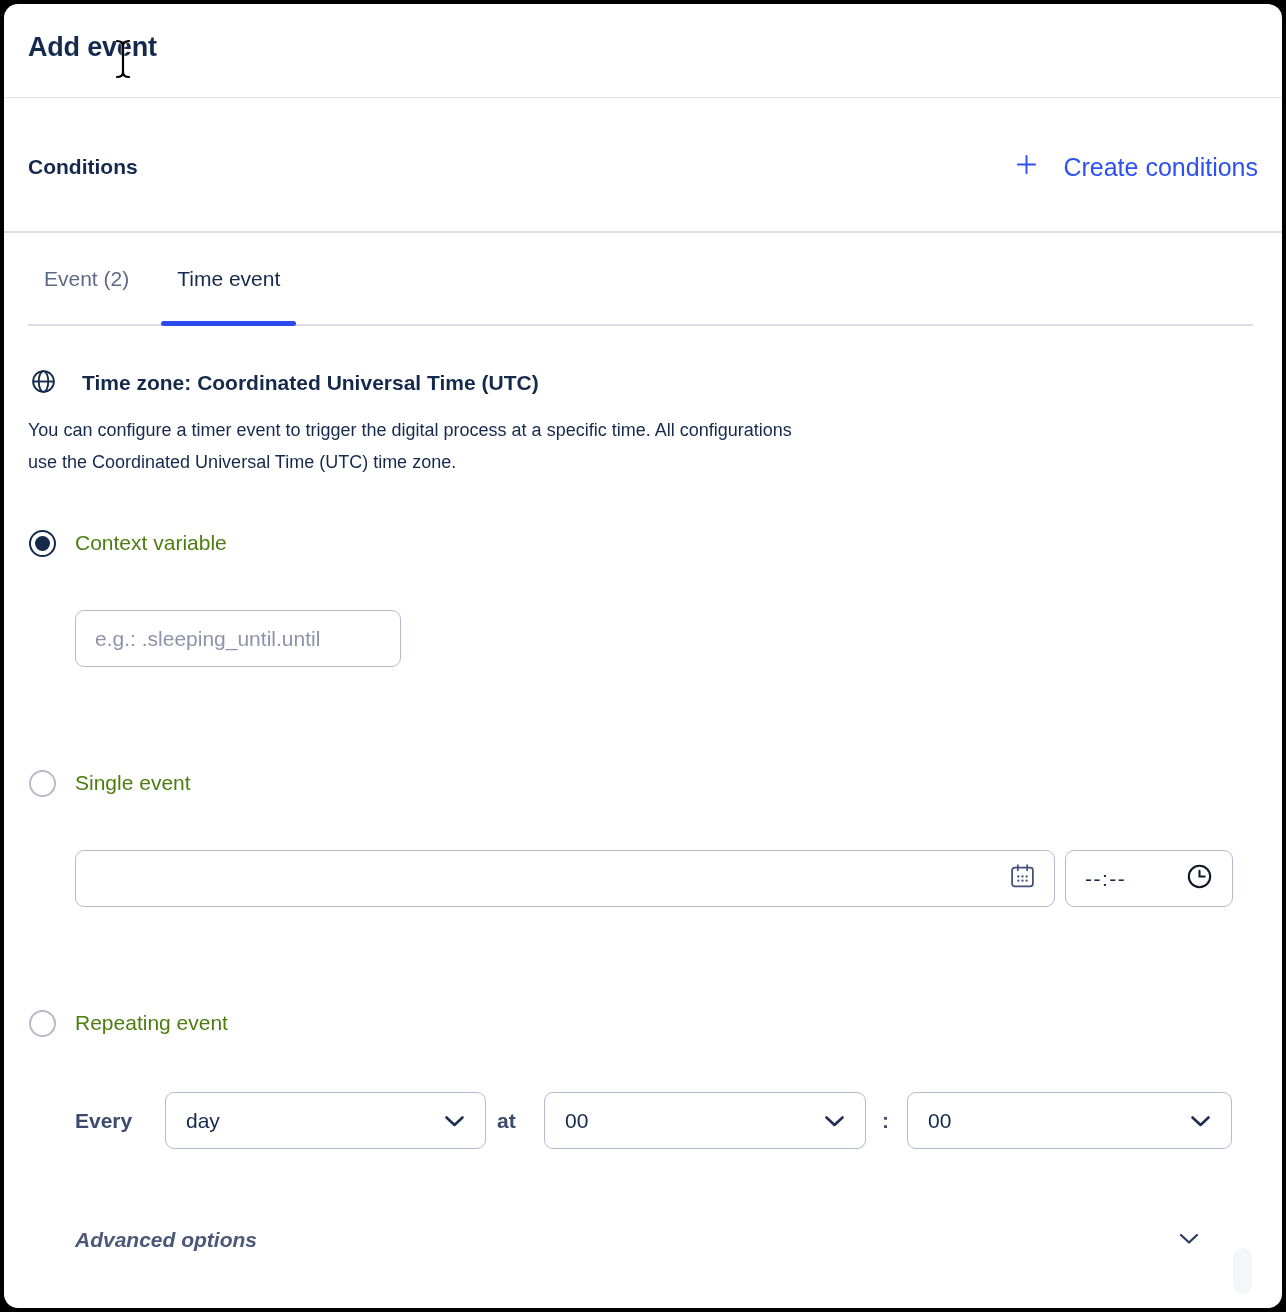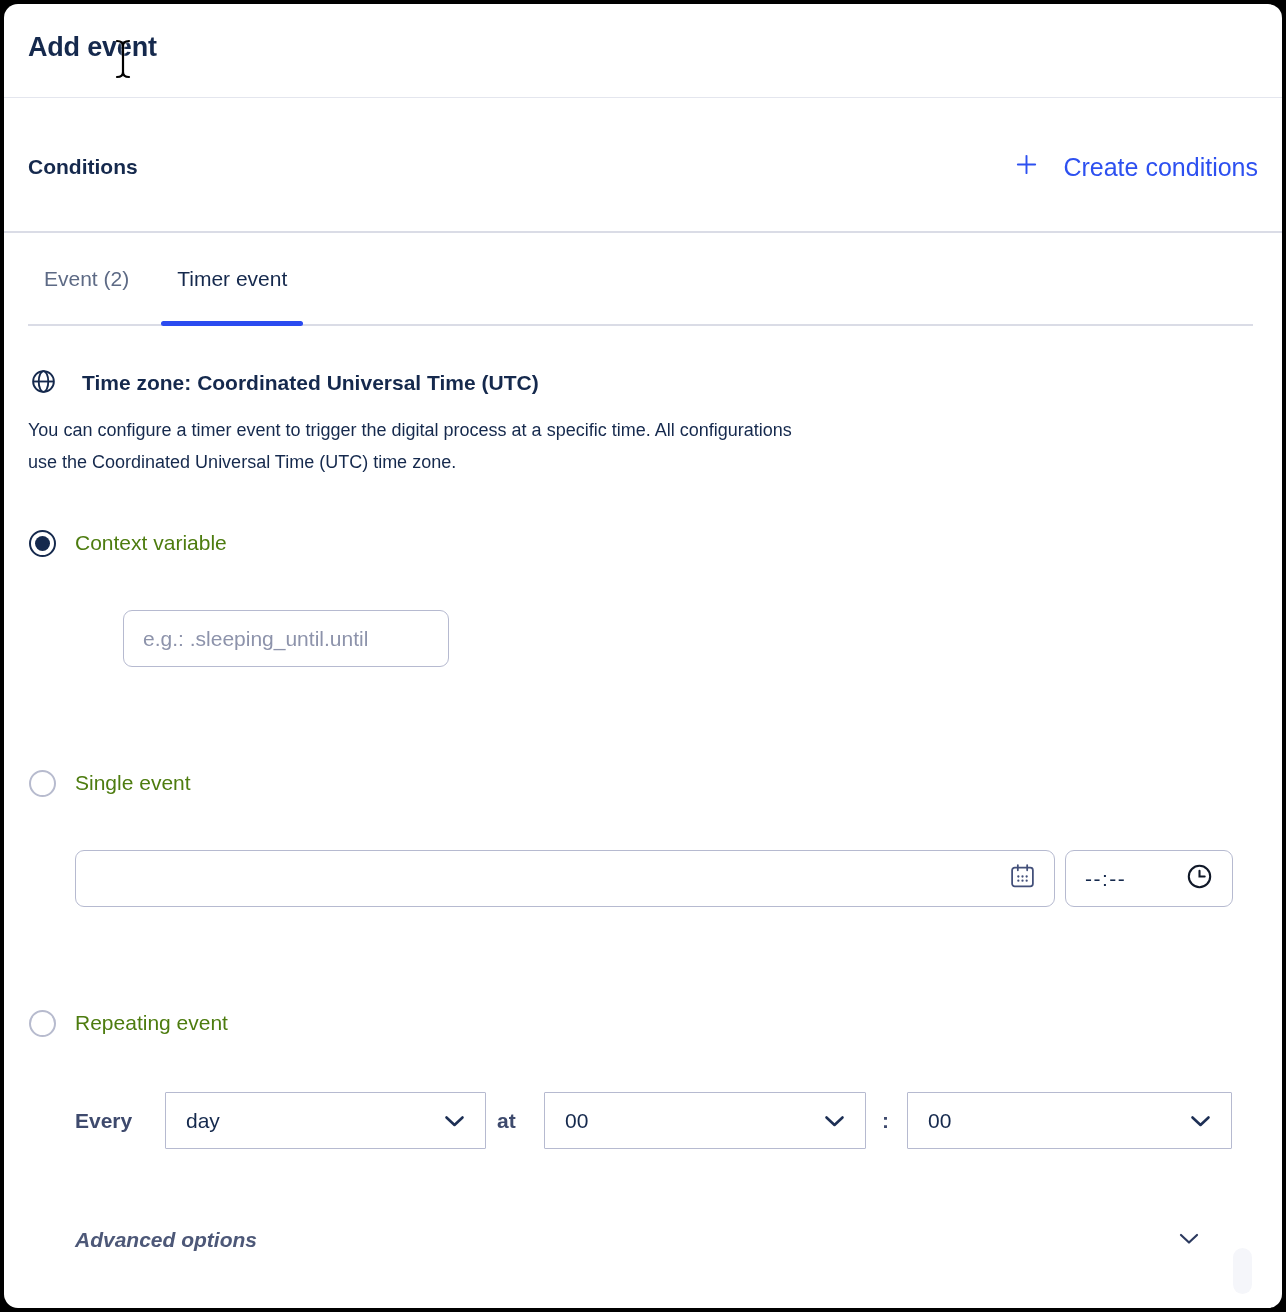--- a/index.html
+++ b/index.html
@@ -154,7 +154,7 @@
 
   <div class="tabs-row">
     <button class="tab">Event (2)</button>
-    <button class="tab active">Timer event</button>
+    <button class="tab active">Time event</button>
   </div>
 
   <div class="timezone-row">

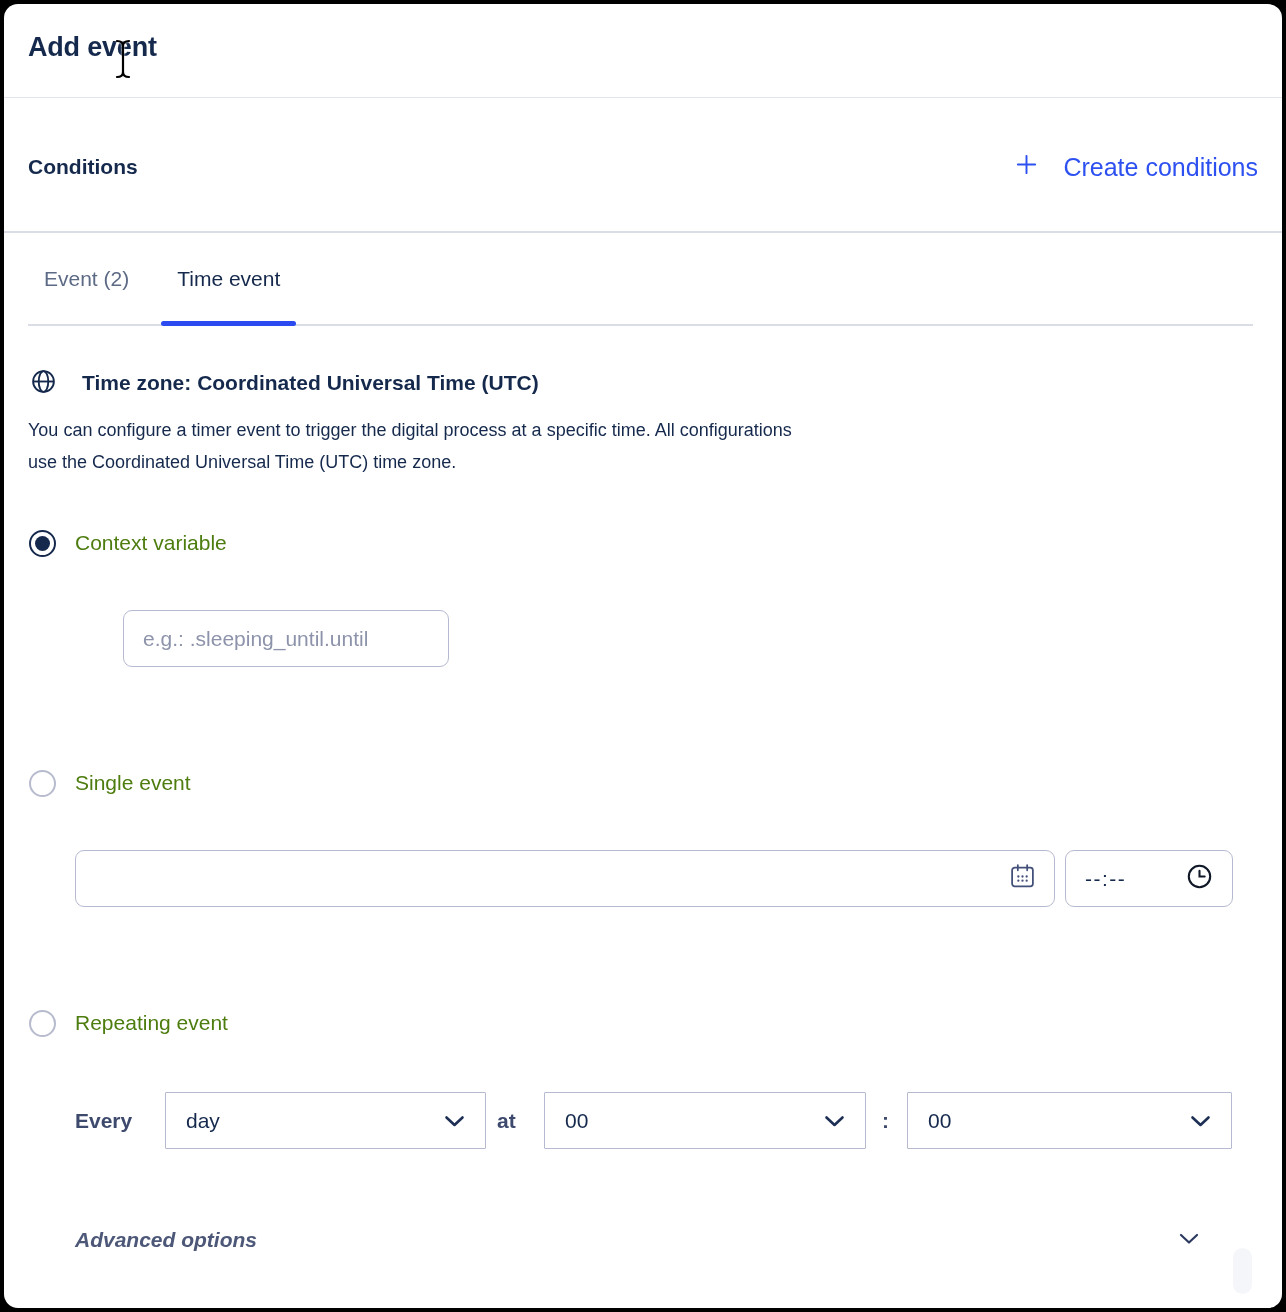--- a/index.html
+++ b/index.html
@@ -76,7 +76,7 @@
   .text-input {
     position: absolute; left: 71px; top: 606px; width: 326px; height: 57px;
     border: 1.5px solid #b6bad0; border-radius: 9px; padding: 0 19px;
-    font-size: 21px; color: #15294d; font-family: inherit; outline: none; background: #fff; margin-left: 48px;
+    font-size: 21px; color: #15294d; font-family: inherit; outline: none; background: #fff;
   }
   .text-input::placeholder { color: #8d93ab; }
 

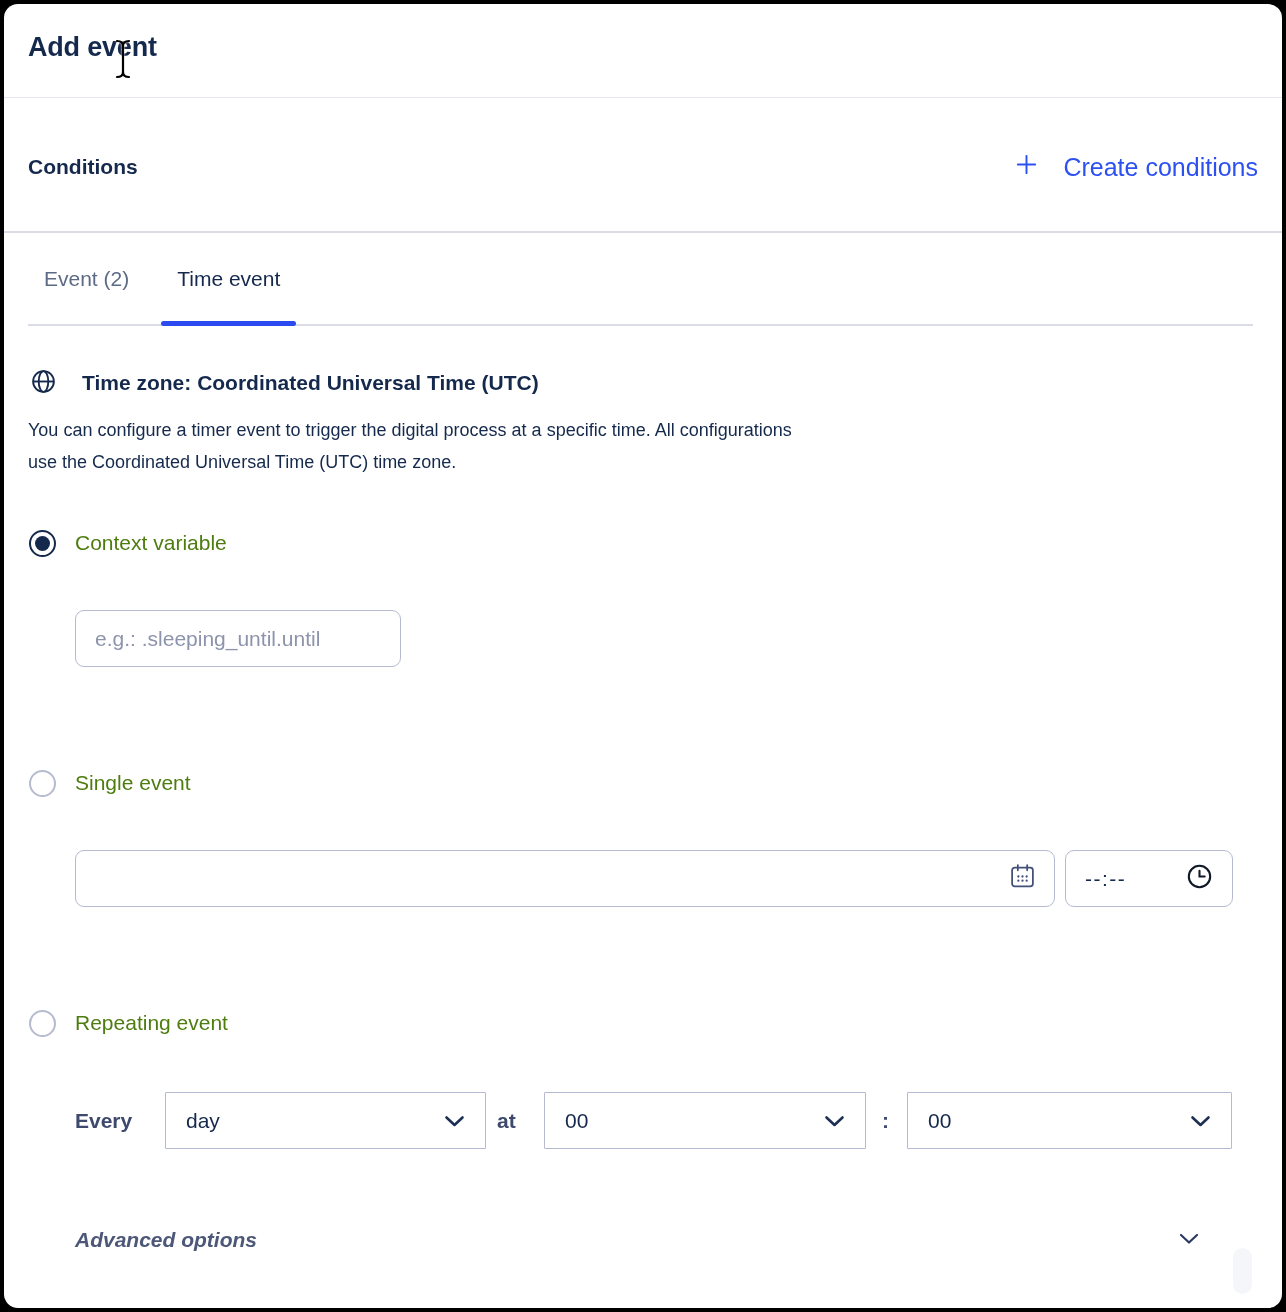--- a/index.html
+++ b/index.html
@@ -106,7 +106,7 @@
   }
   .select {
     position: absolute; top: 0; height: 57px;
-    border: 1.5px solid #b6bad0; border-radius: 1px; background: #fff;
+    border: 1.5px solid #b6bad0; border-radius: 9px; background: #fff;
     display: flex; align-items: center; justify-content: space-between; padding: 0 20px;
     font-size: 21px; color: #15294d; cursor: pointer;
   }

